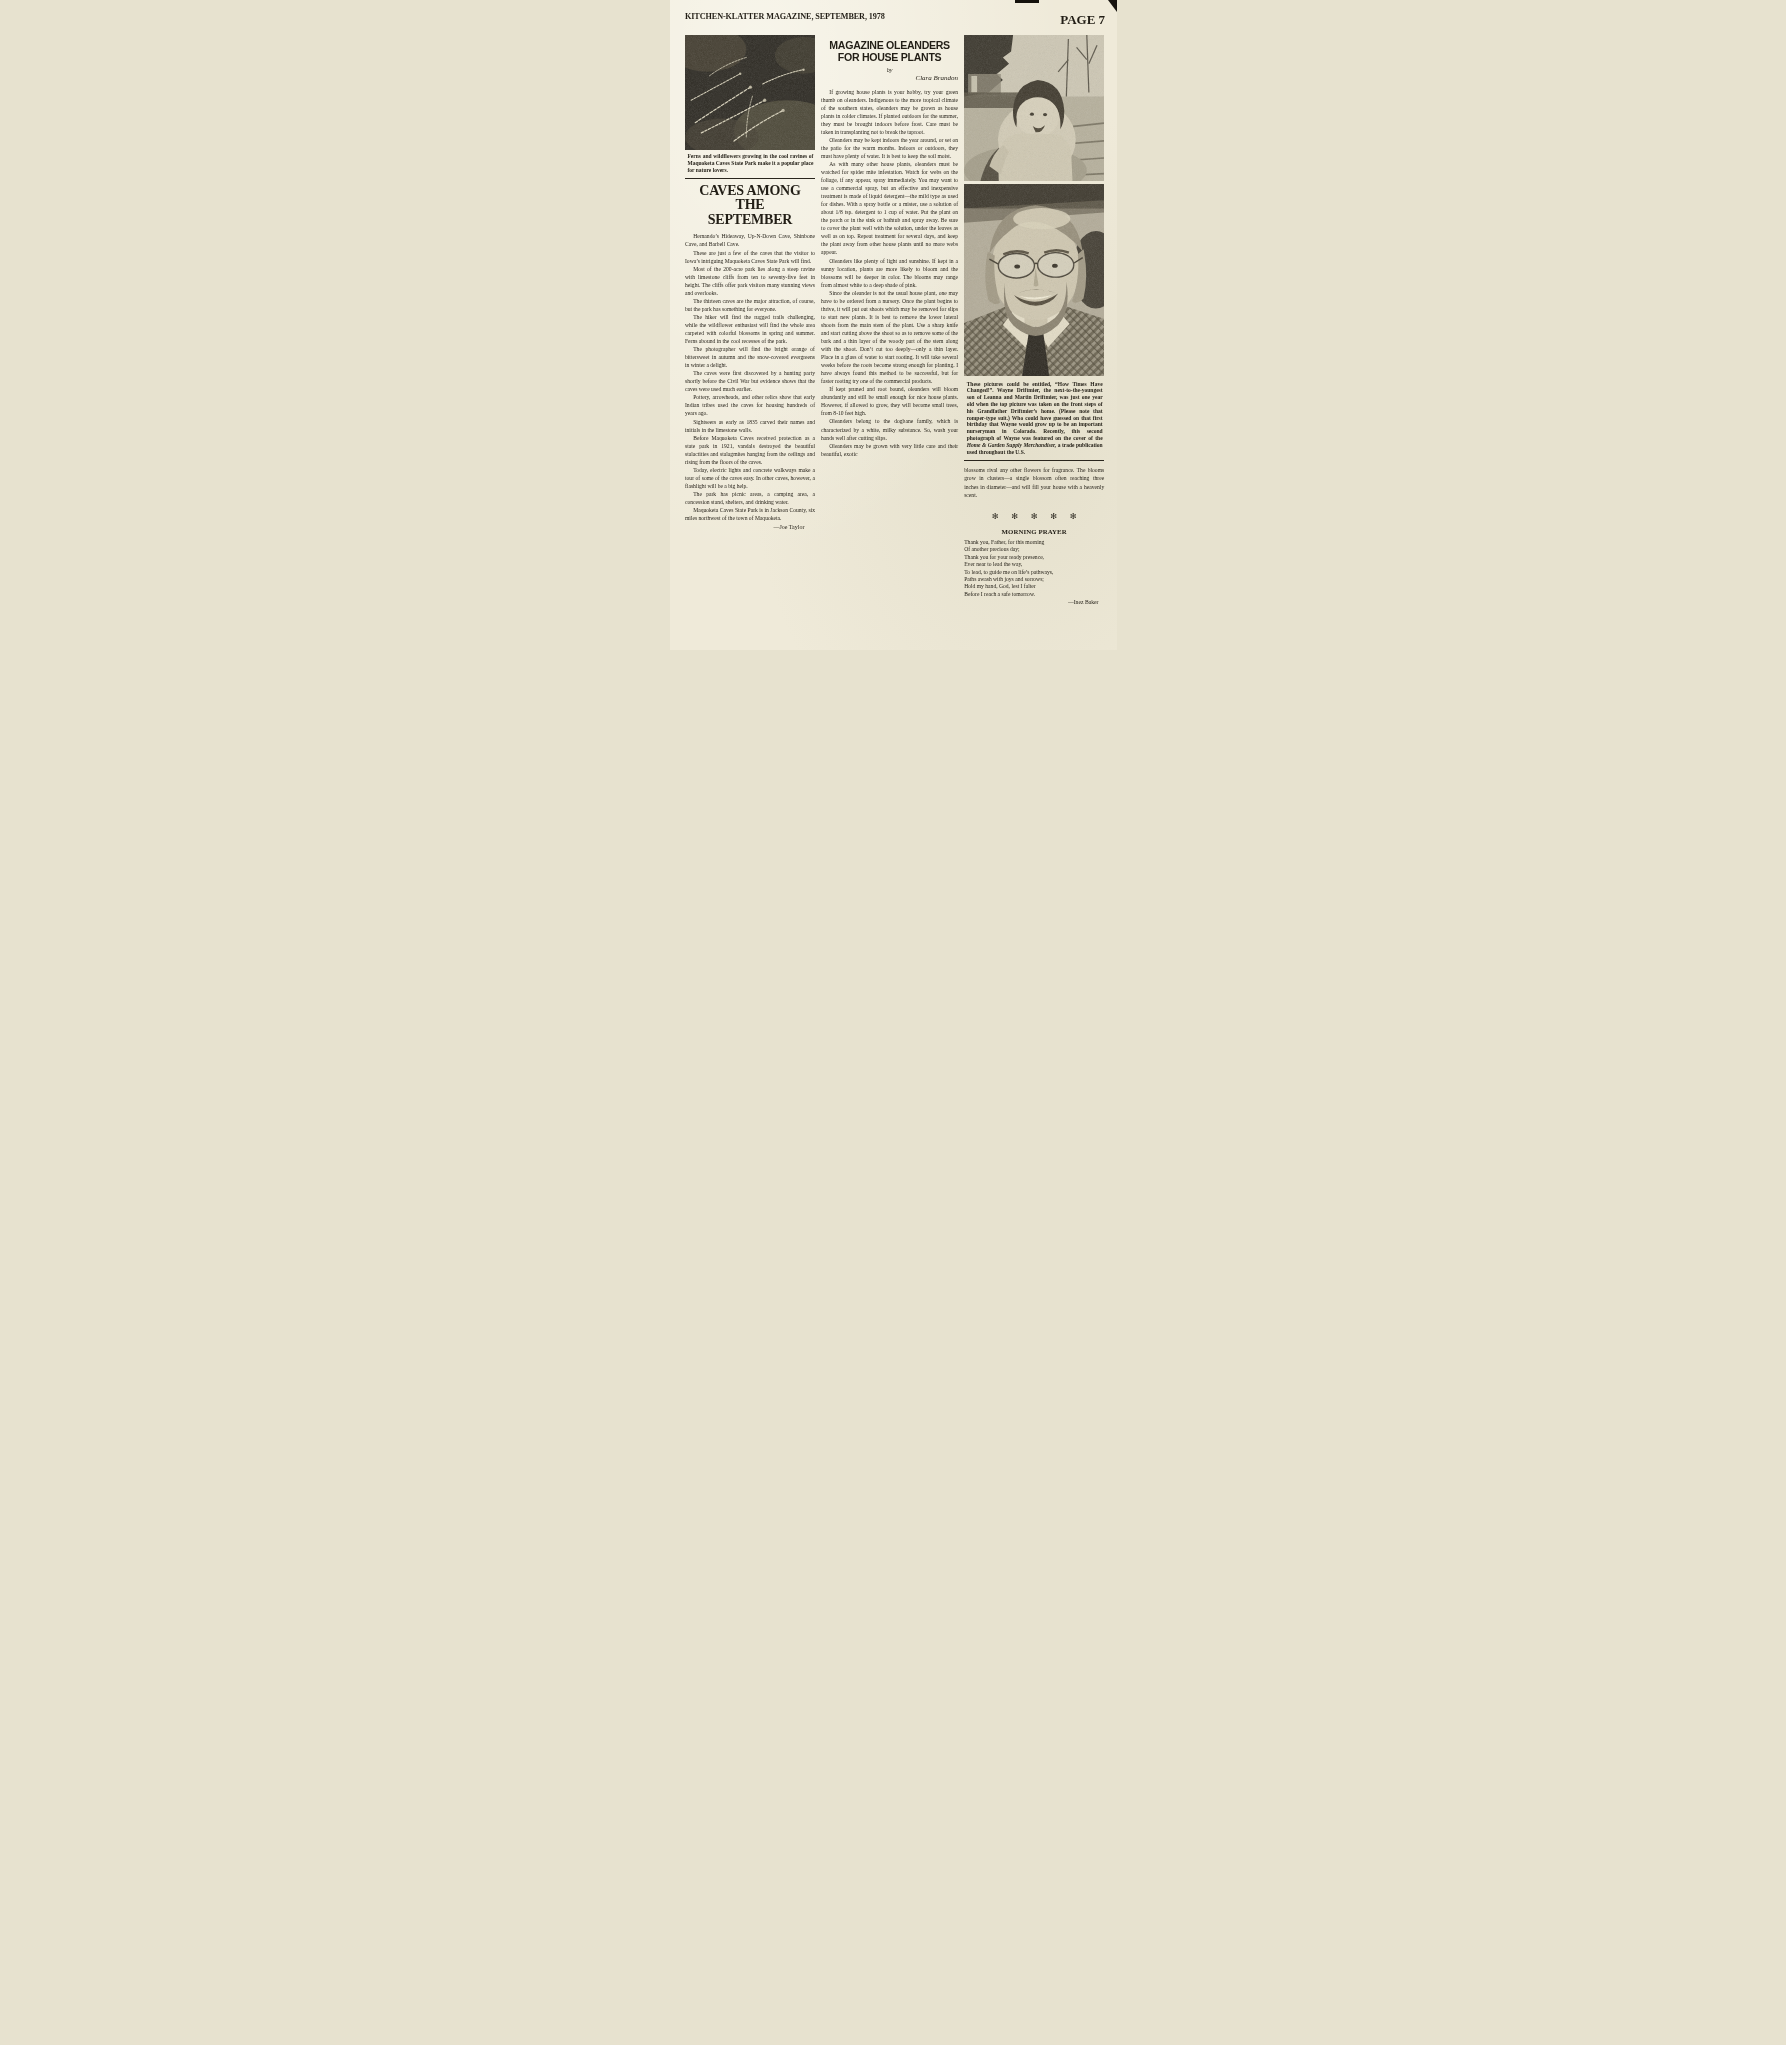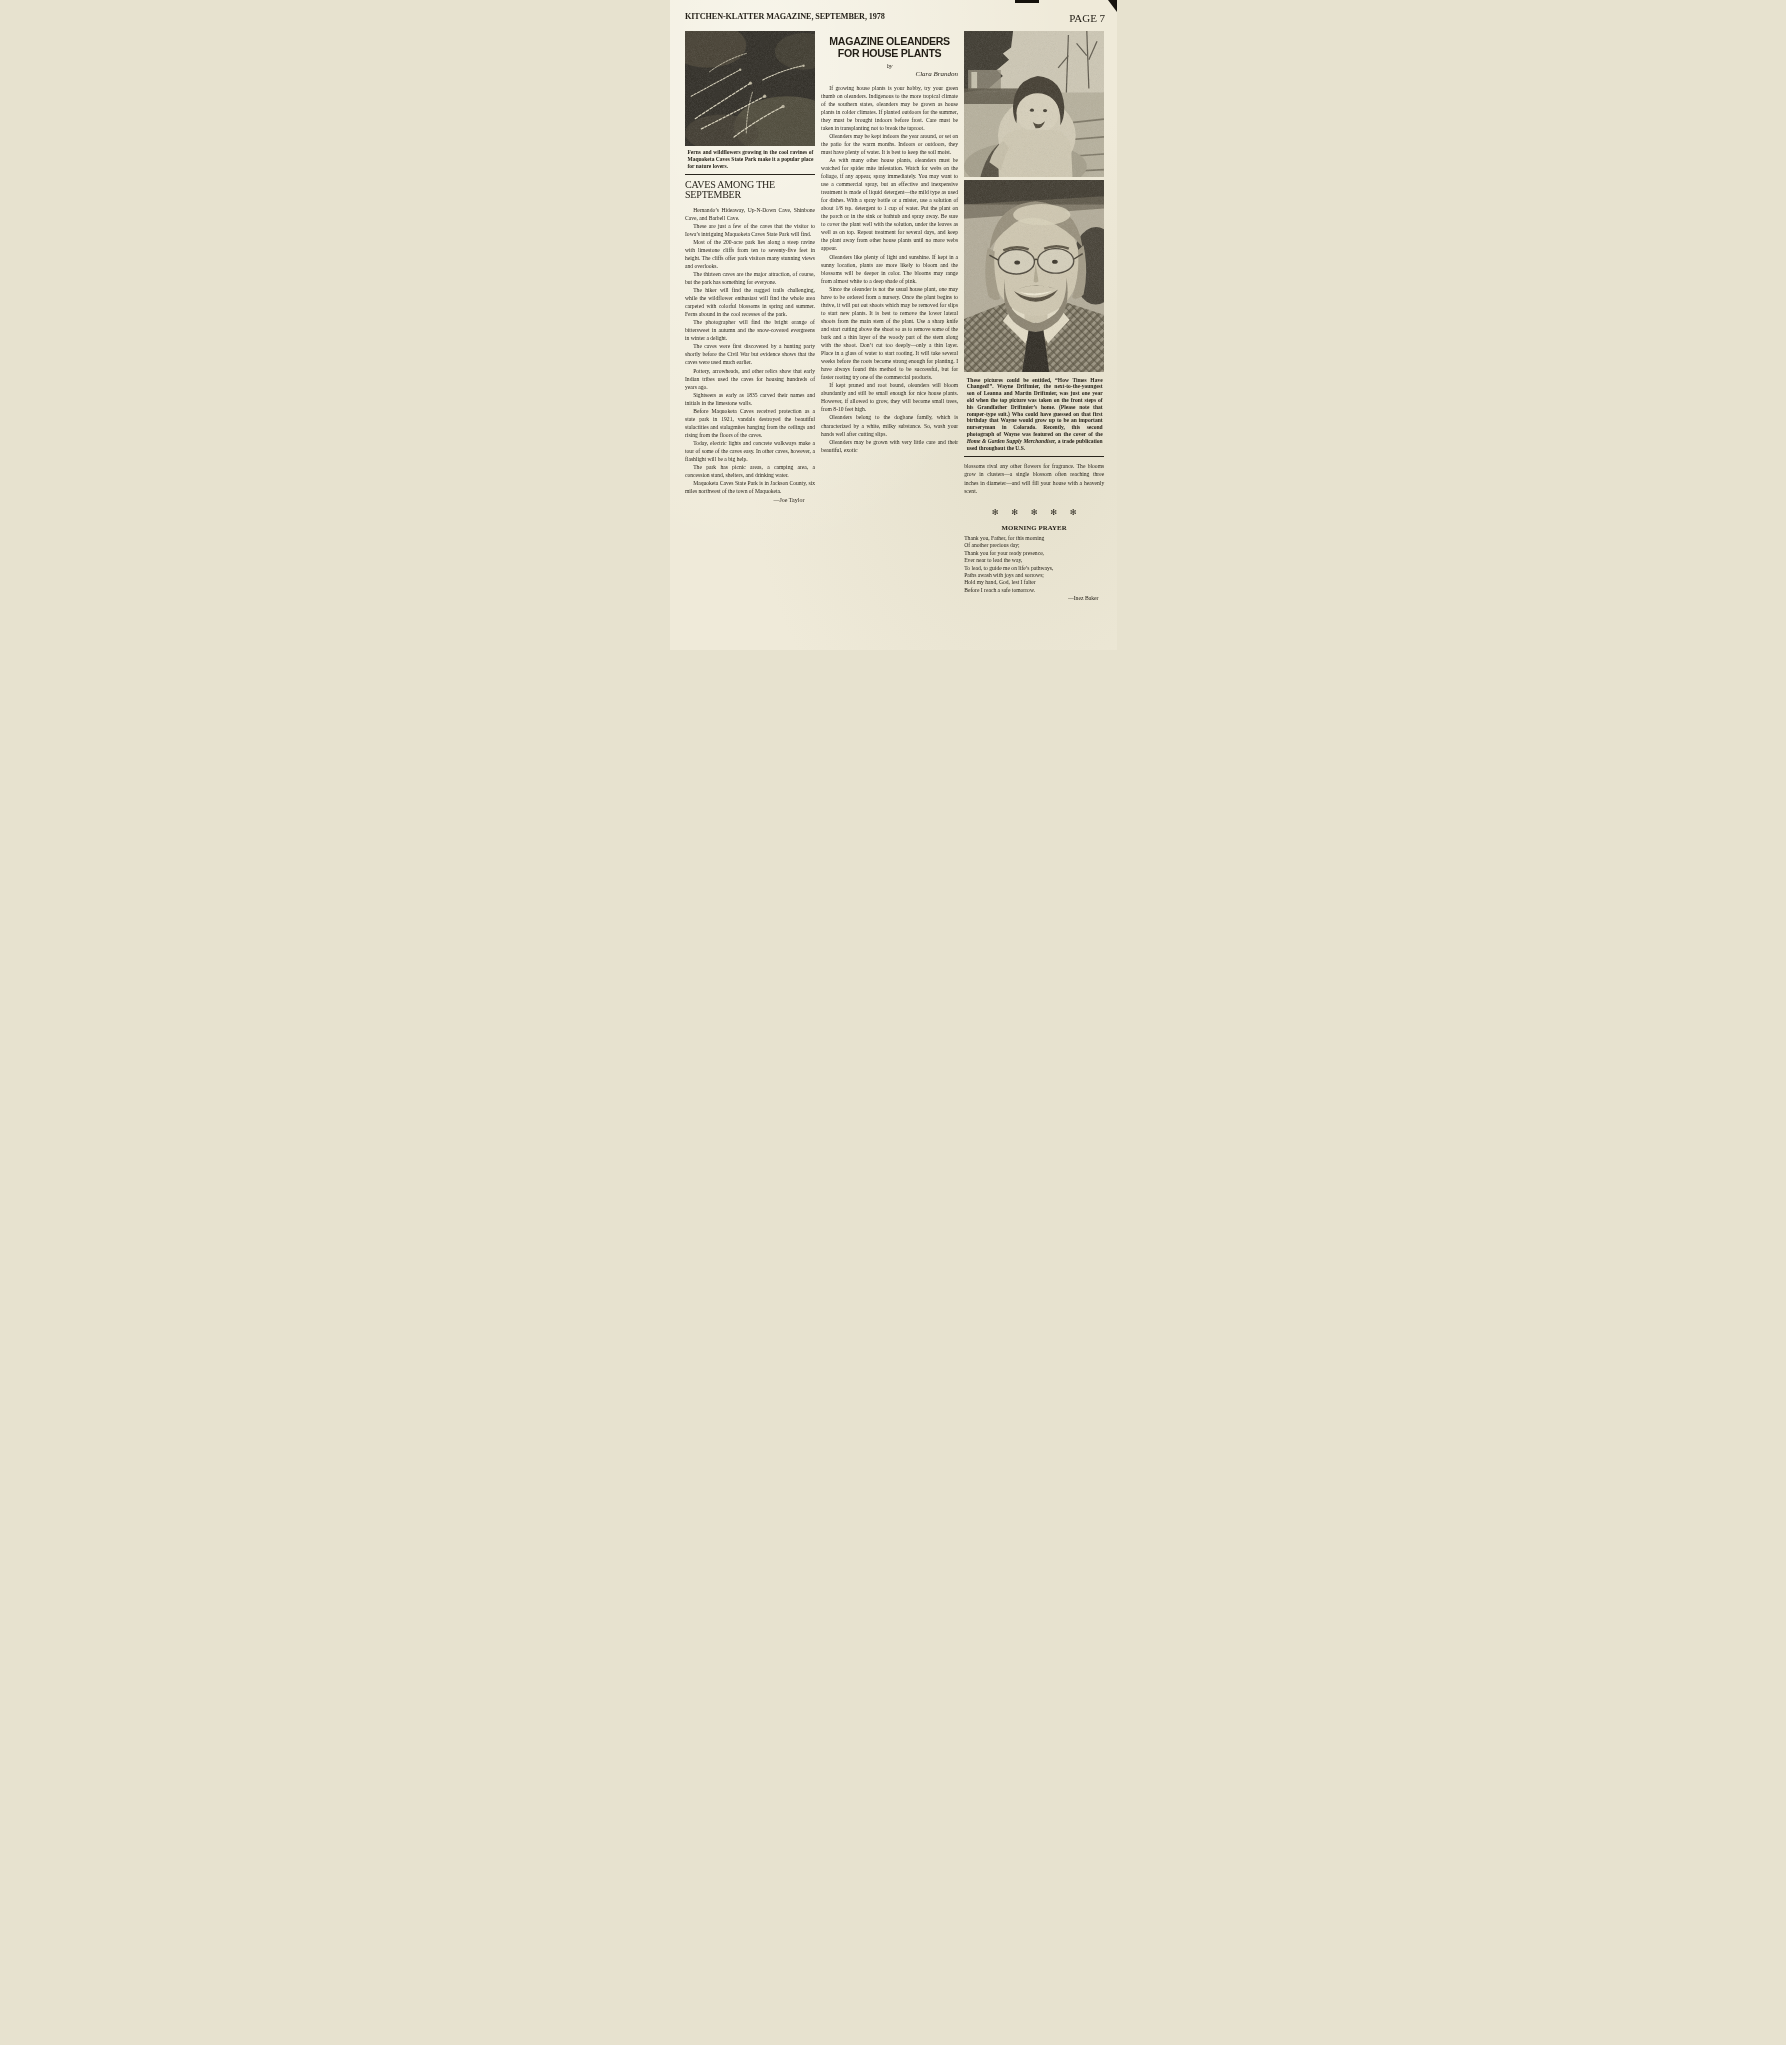--- a/index.html
+++ b/index.html
@@ -24,7 +24,7 @@
   .header{display:flex;justify-content:space-between;align-items:flex-start;
     margin:3.3px 0.8px 6.5px 0;}
   .mag-title{font-size:8.2px;font-weight:700;letter-spacing:-0.1px;transform:scaleY(1.08);transform-origin:left bottom;}
-  .page-num{font-size:11px;font-weight:400;}
+  .page-num{font-size:13px;font-weight:700;}
 
   .columns{display:flex;gap:6.1px;align-items:flex-start;}
   .col-left{width:130px;flex:0 0 130px;}

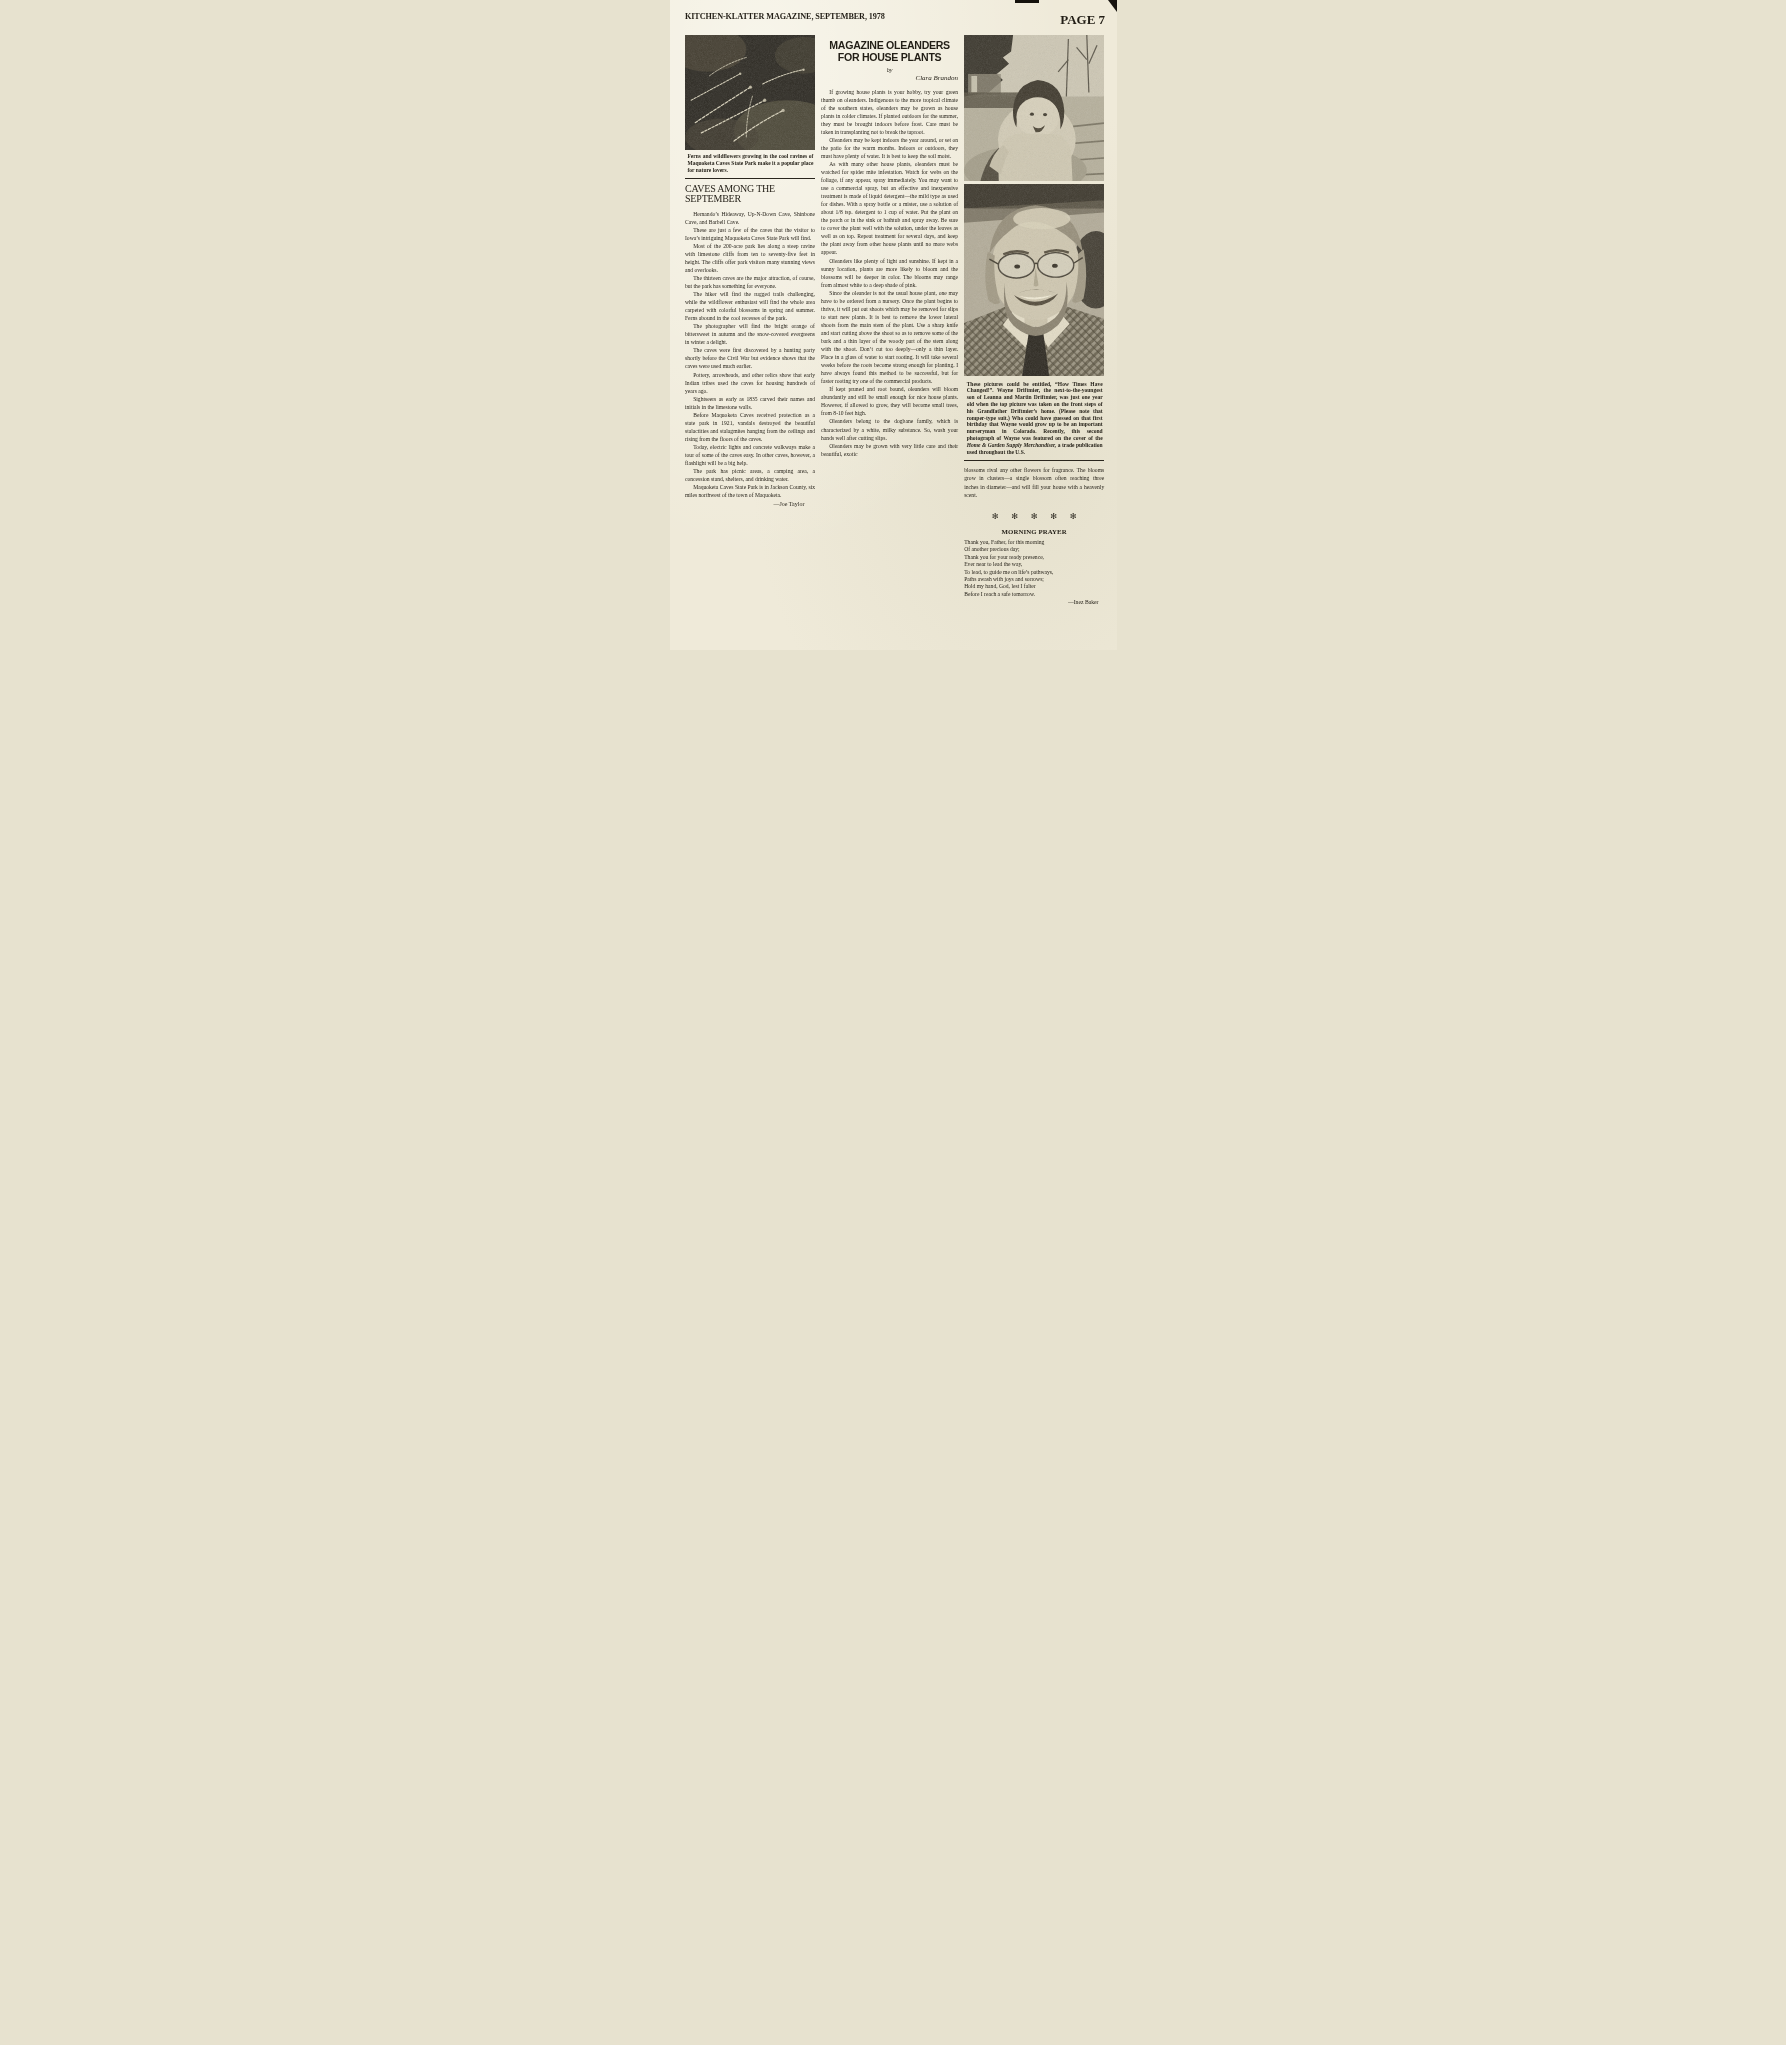--- a/index.html
+++ b/index.html
@@ -38,7 +38,7 @@
     margin:3.7px 1.6px 4.1px 2.5px;}
   .rule{border:0;border-top:1.2px solid #29251d;margin:0.8px 0 4.9px 0;}
 
-  .caves-title{font-size:10px;font-weight:400;line-height:1.04;
+  .caves-title{font-size:14px;font-weight:700;text-align:center;line-height:1.04;
     letter-spacing:-0.2px;margin:4.9px 0 4.9px 0;}
   .body-text p{margin:0;font-size:5.6px;line-height:1.44;text-align:justify;text-indent:8.2px;}
   .byline{font-size:6px;text-align:right;padding-right:10.6px;margin-top:1.6px;}

